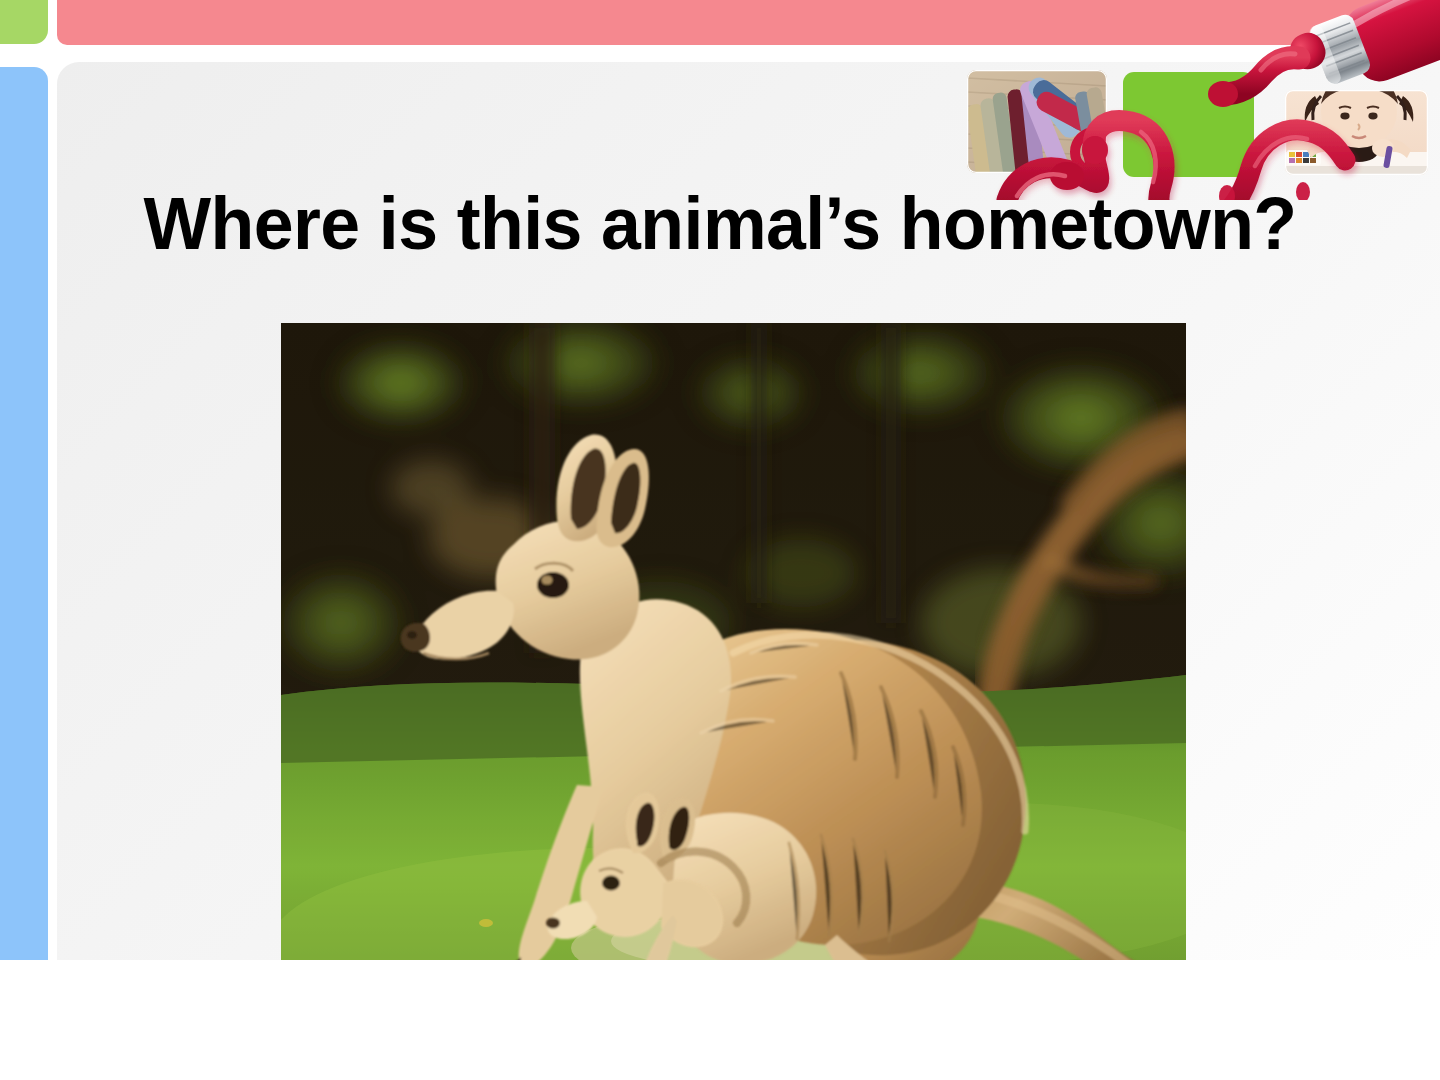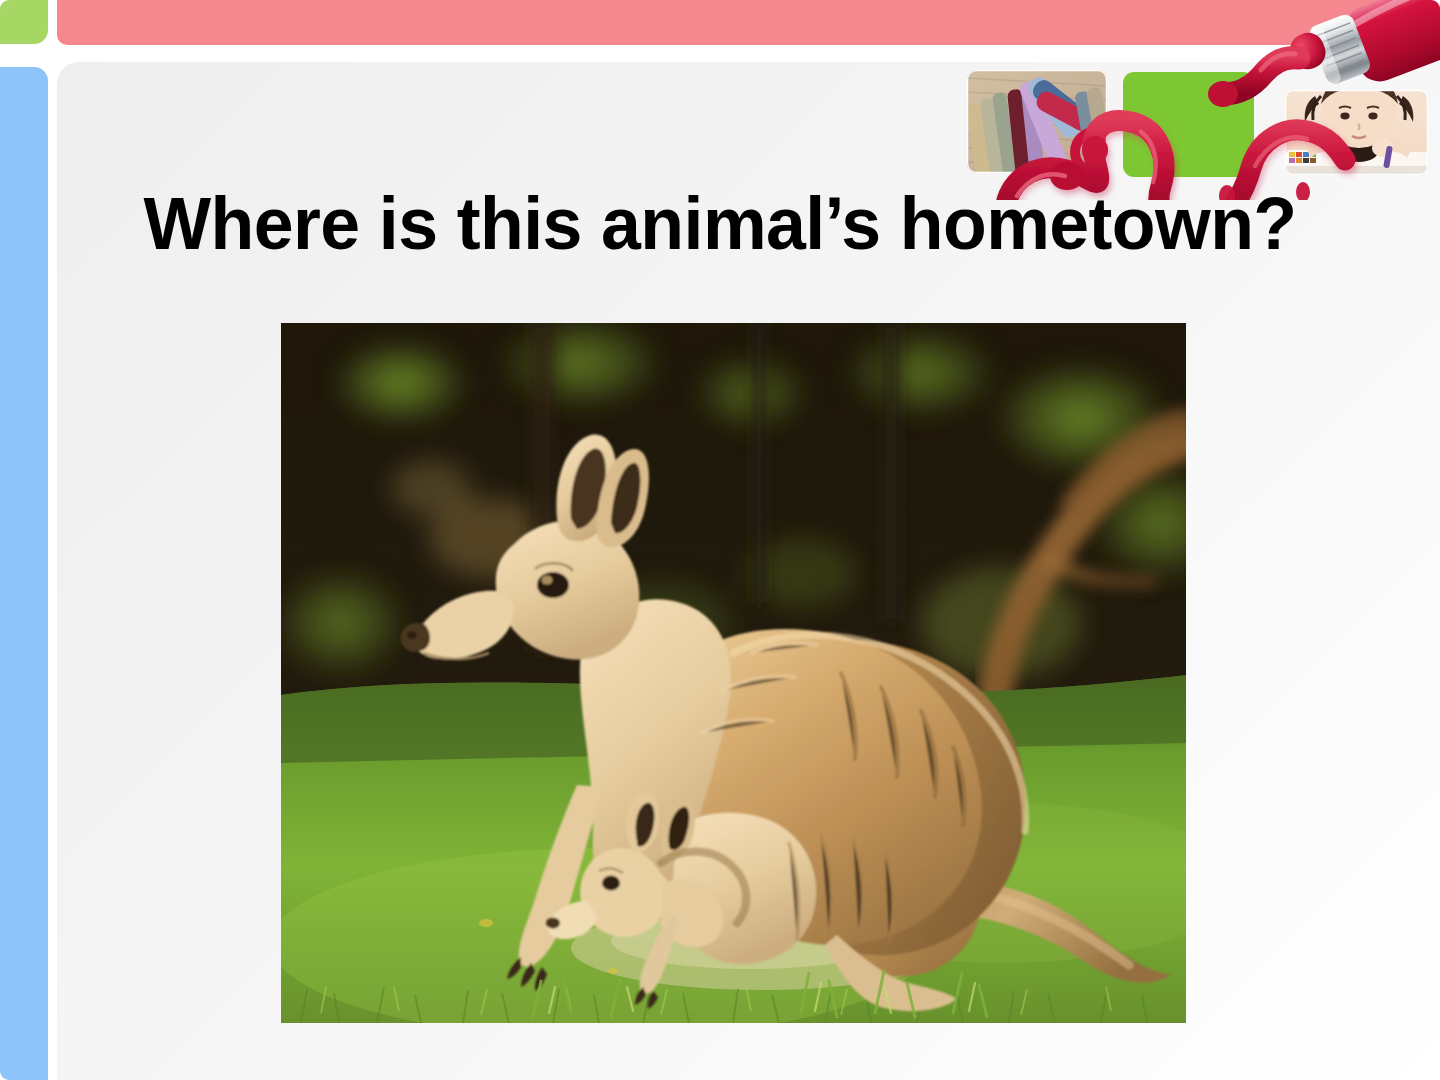--- a/index.html
+++ b/index.html
@@ -14,10 +14,9 @@
   
   #slide {
     position:relative;
-    width:1440px; height:1080px;
+    width:1440px; height:960px;
     background:#ffffff;
     overflow:hidden;
-    border-radius:9px;
   }
 
   

